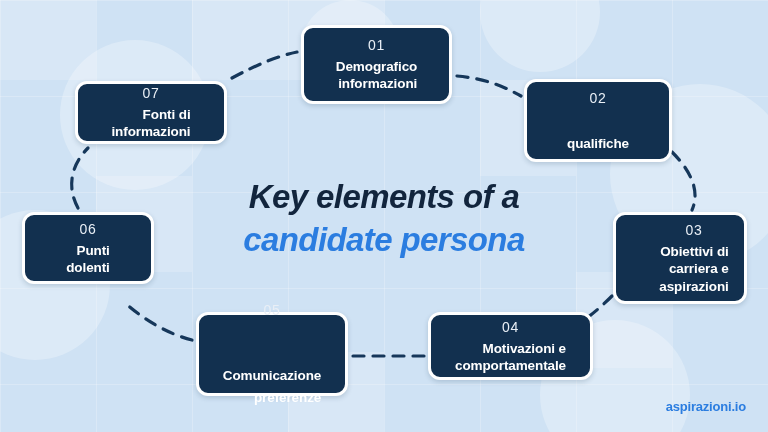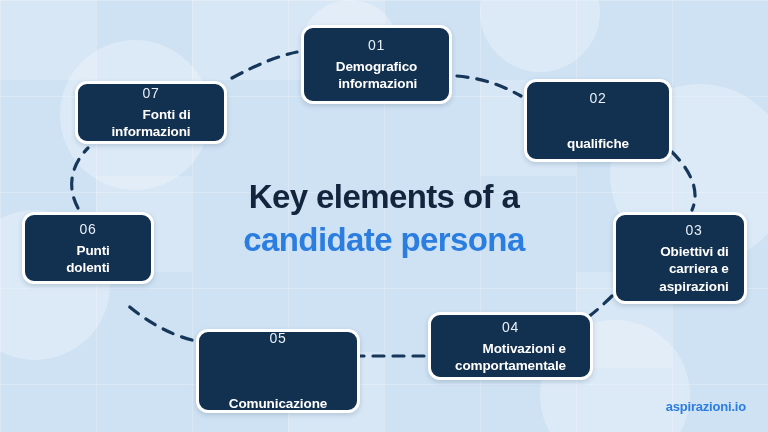--- a/index.html
+++ b/index.html
@@ -104,6 +104,7 @@
     top: 176px;
     width: 376px;
     text-align: center;
+    font-style: italic;
   }
   .title-line {
     font-size: 33px;

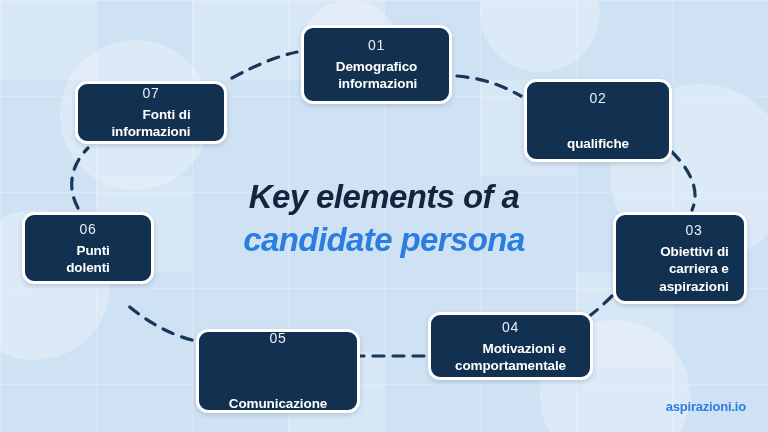--- a/index.html
+++ b/index.html
@@ -93,7 +93,7 @@
   #node-02 { left: 524px; top: 79px;  width: 148px; height: 83px; gap: 24px; }
   #node-03 { left: 613px; top: 212px; width: 134px; height: 92px; padding-left: 36px; }
   #node-04 { left: 428px; top: 312px; width: 165px; height: 68px; }
-  #node-05 { left: 196px; top: 329px; width: 164px; height: 84px; gap: 44px; }
+  #node-05 { left: 196px; top: 312px; width: 152px; height: 84px; gap: 44px; }
   #node-06 { left: 22px;  top: 212px; width: 132px; height: 72px; }
   #node-07 { left: 75px;  top: 81px;  width: 152px; height: 63px; }
 

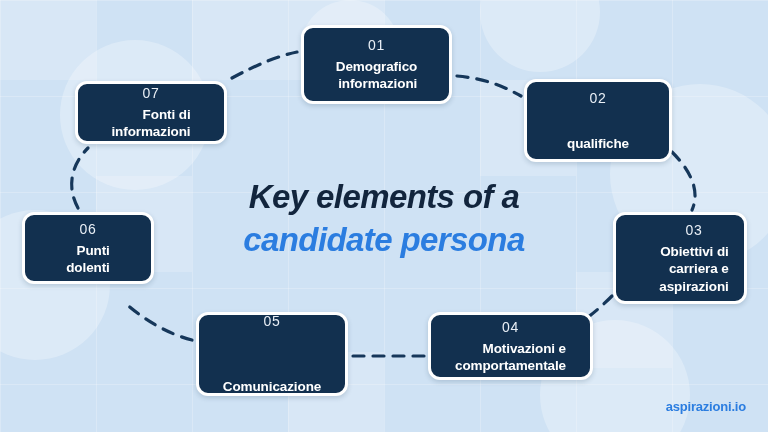--- a/index.html
+++ b/index.html
@@ -193,6 +193,7 @@
     <div class="node-num">05</div>
     <div class="node-label airy">
       <span class="ln">Comunicazione</span>
+      <span class="ln">preferenze</span>
     </div>
   </div>
 

